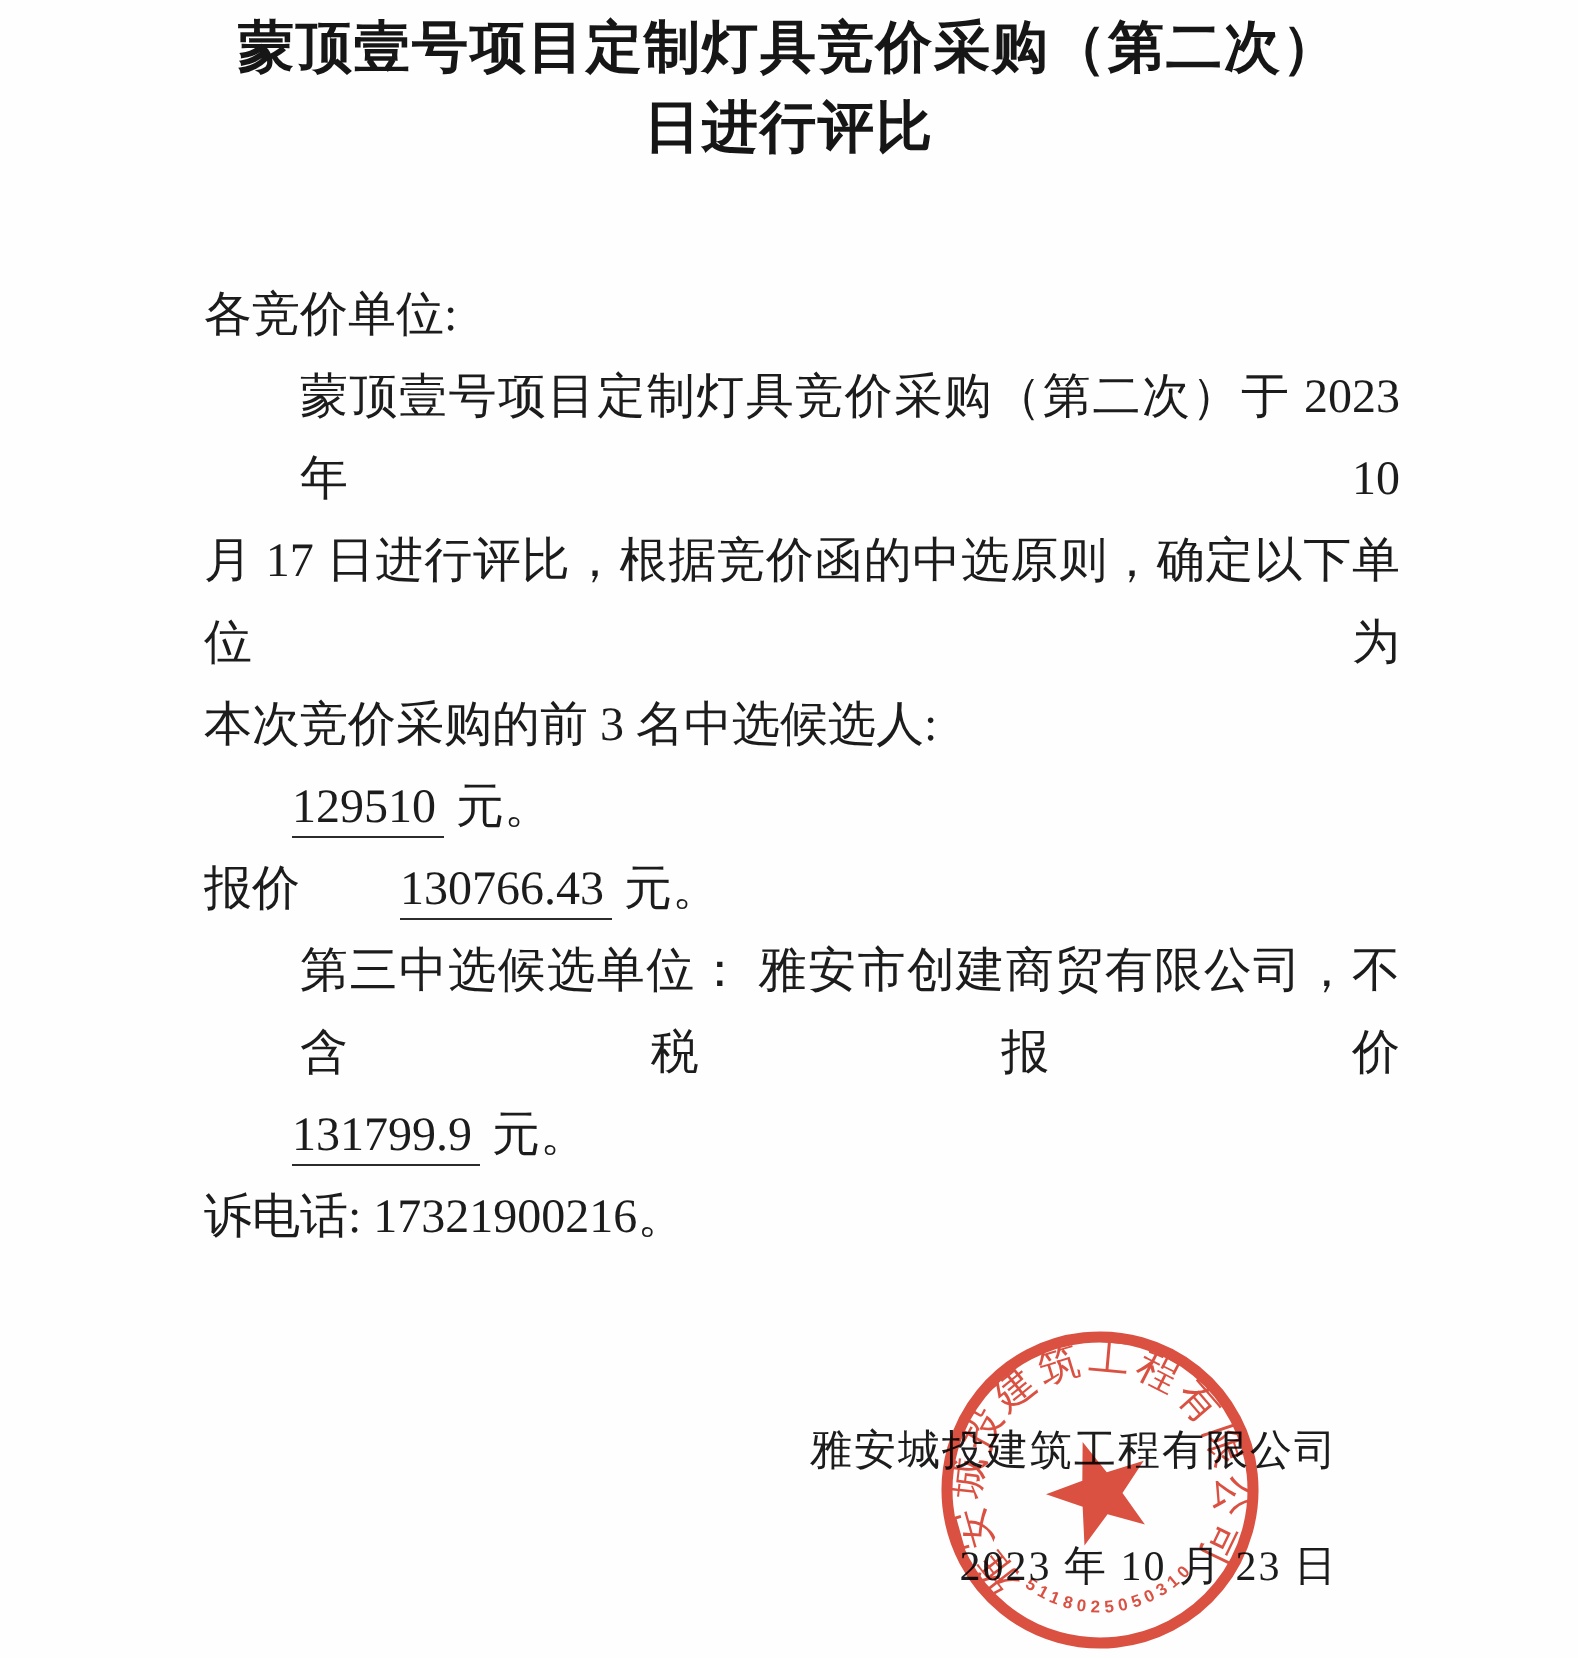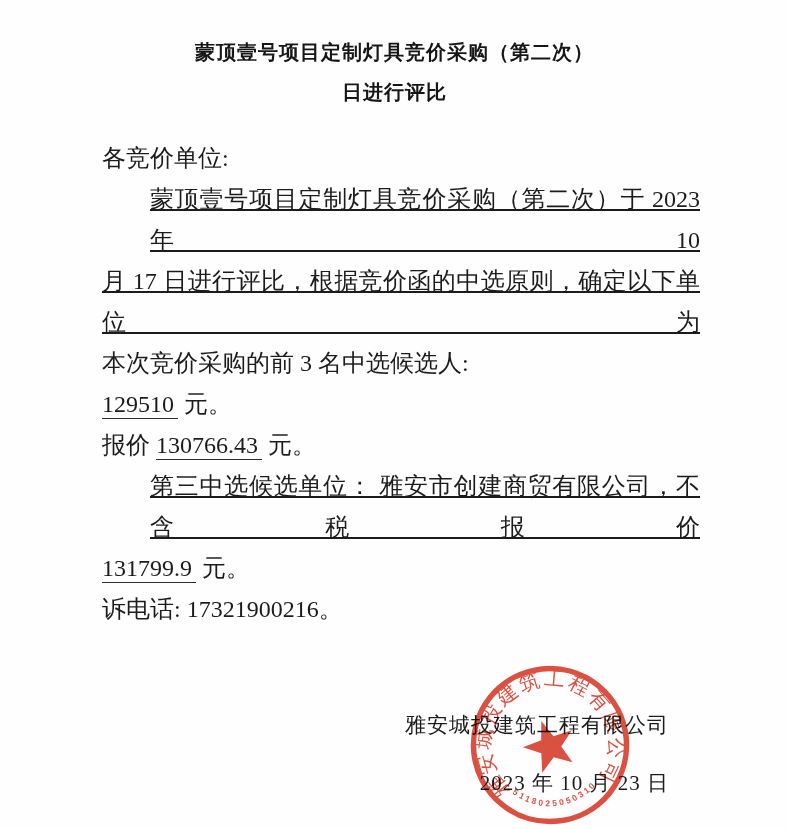--- a/index.html
+++ b/index.html
@@ -15,13 +15,13 @@
   }
   .doc-title {
     position: absolute;
-    top: 32px;
+    top: 4px;
     left: 0;
     right: 0;
     text-align: center;
     font-family: "Liberation Sans", "DejaVu Sans", sans-serif;
     font-weight: bold;
-    font-size: 20px;
+    font-size: 28px;
     line-height: 40px;
     color: #161616;
     letter-spacing: 1px;

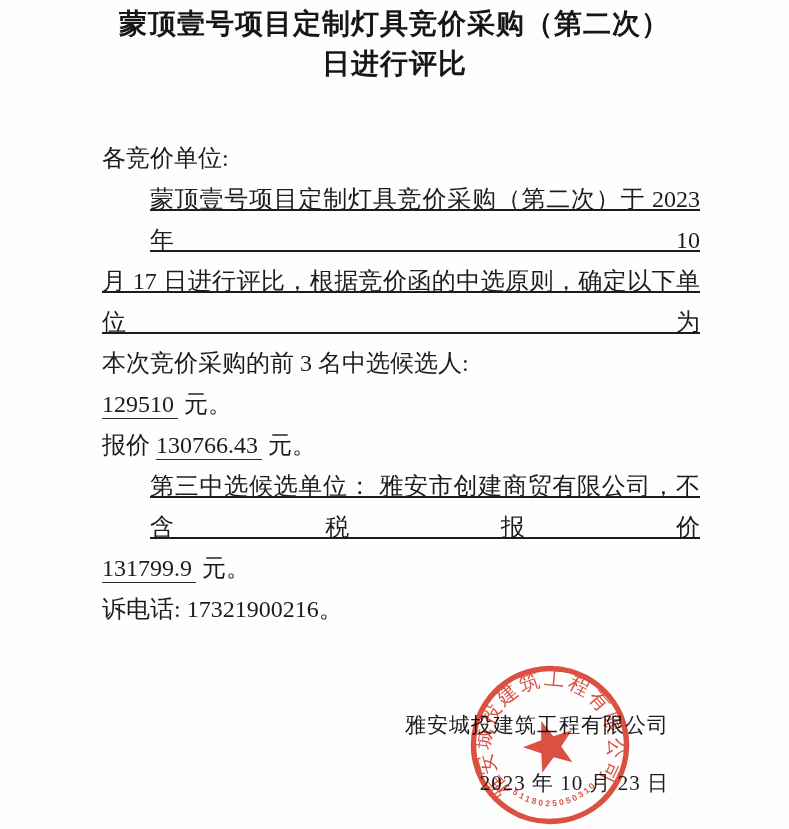--- a/index.html
+++ b/index.html
@@ -37,7 +37,7 @@
   }
   .line { white-space: nowrap; }
   .line.ind { padding-left: 2em; }
-  .line.just { white-space: normal; text-align: justify; text-align-last: justify; text-decoration: underline; }
+  .line.just { white-space: normal; text-align: justify; text-align-last: justify; }
   .u {
     border-bottom: 1.5px solid #2b2b2b;
     padding-bottom: 1px;

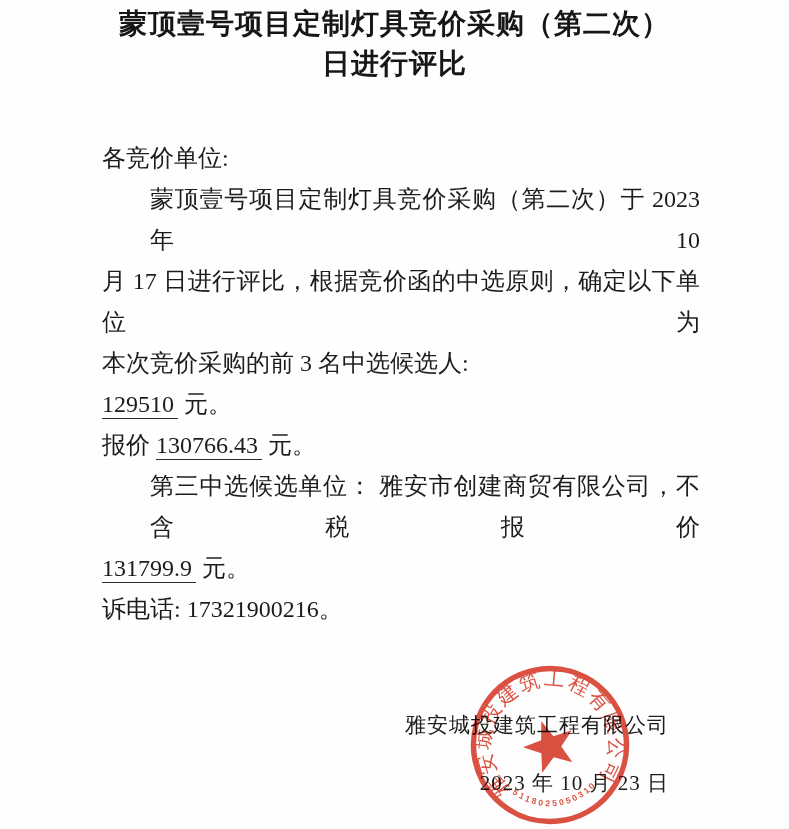--- a/index.html
+++ b/index.html
@@ -42,6 +42,7 @@
     border-bottom: 1.5px solid #2b2b2b;
     padding-bottom: 1px;
     padding-right: 4px;
+    margin-left: 44px;
   }
   .signature {
     position: absolute;

